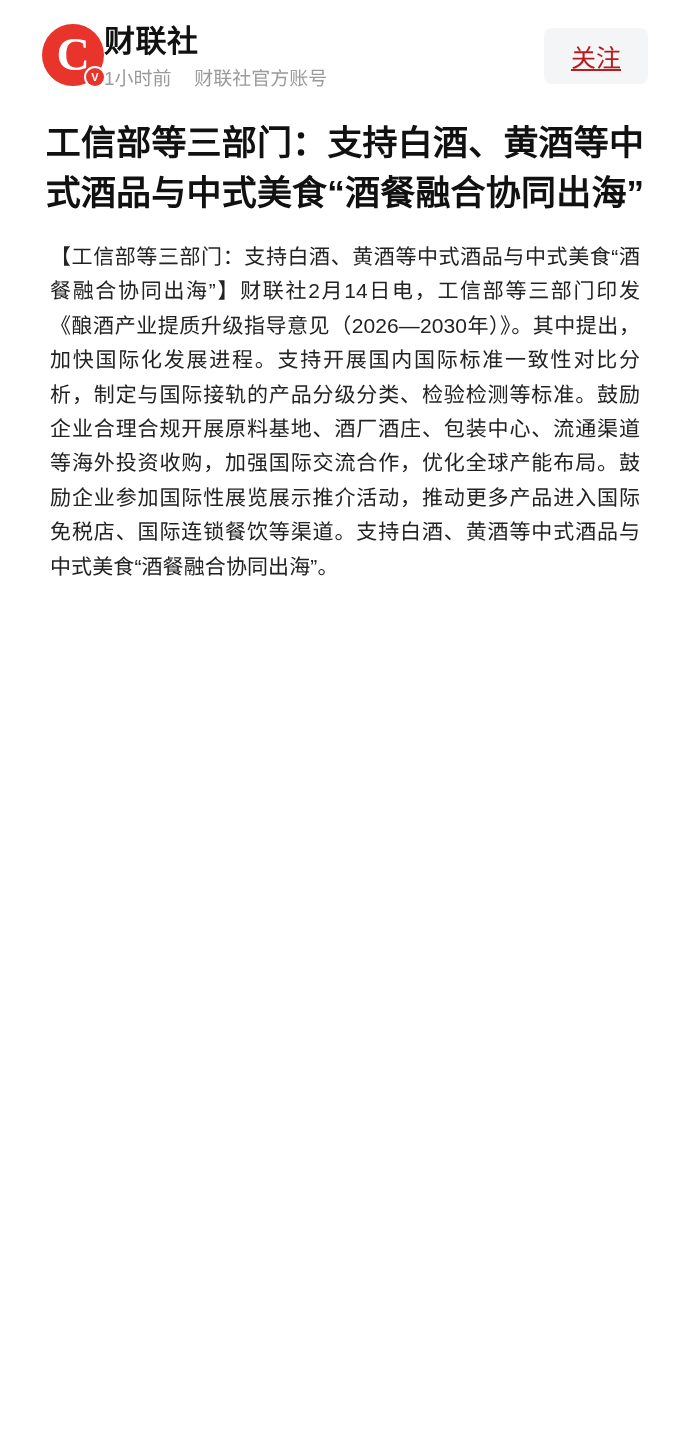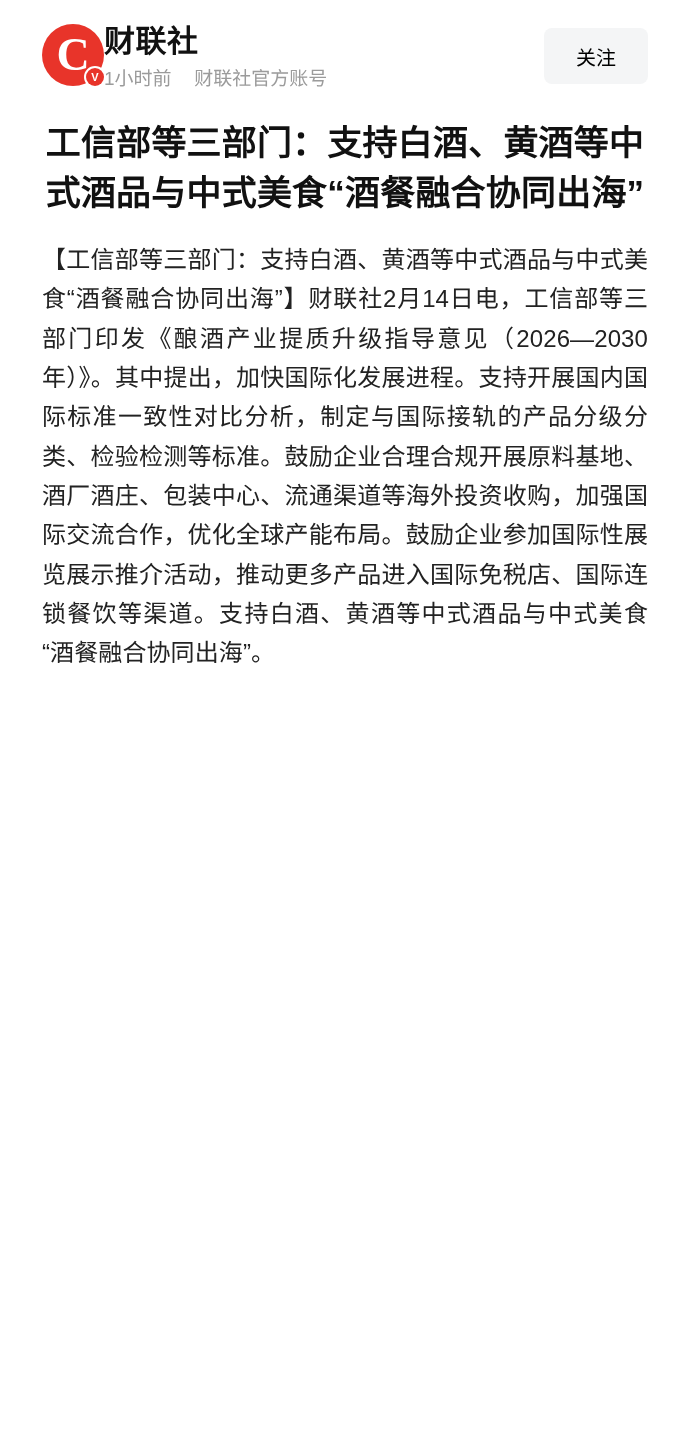--- a/index.html
+++ b/index.html
@@ -110,13 +110,14 @@
     border-radius: 8px;
     background: #f4f5f6;
     border: none;
-    color: #000000;
-    font-size: 20px;
+    color: #b91c1c;
+    font-size: 25px;
     font-family: "Liberation Sans", "DejaVu Sans", sans-serif;
     cursor: pointer;
     display: flex;
     align-items: center;
     justify-content: center;
+    text-decoration: underline;
   }
 
   

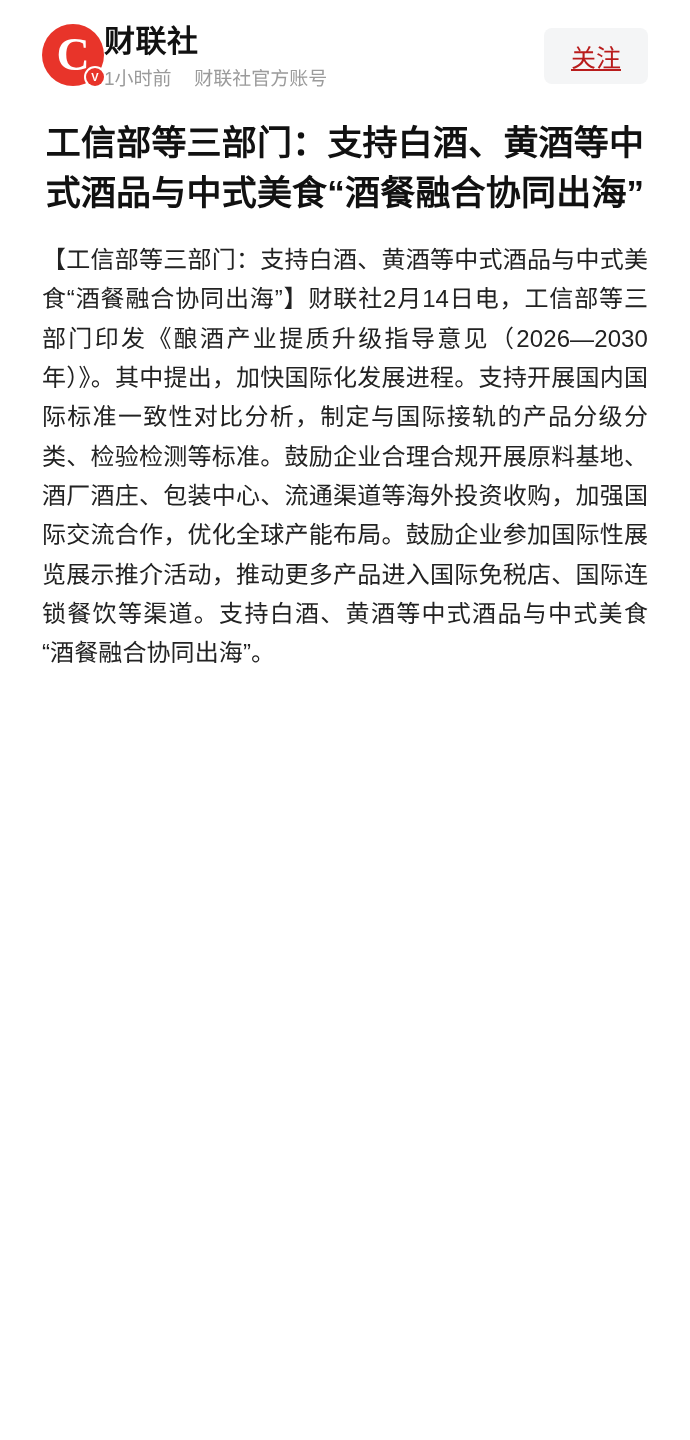--- a/index.html
+++ b/index.html
@@ -131,11 +131,11 @@
     text-align: center;
   }
   .article-body {
-    font-size: 24px;
+    font-size: 21px;
     line-height: 1.64;
     color: #222222;
     letter-spacing: 0.1px;
-    margin: 0;
+    margin: 8px;
     text-align: justify;
     text-justify: inter-ideograph;
   }

